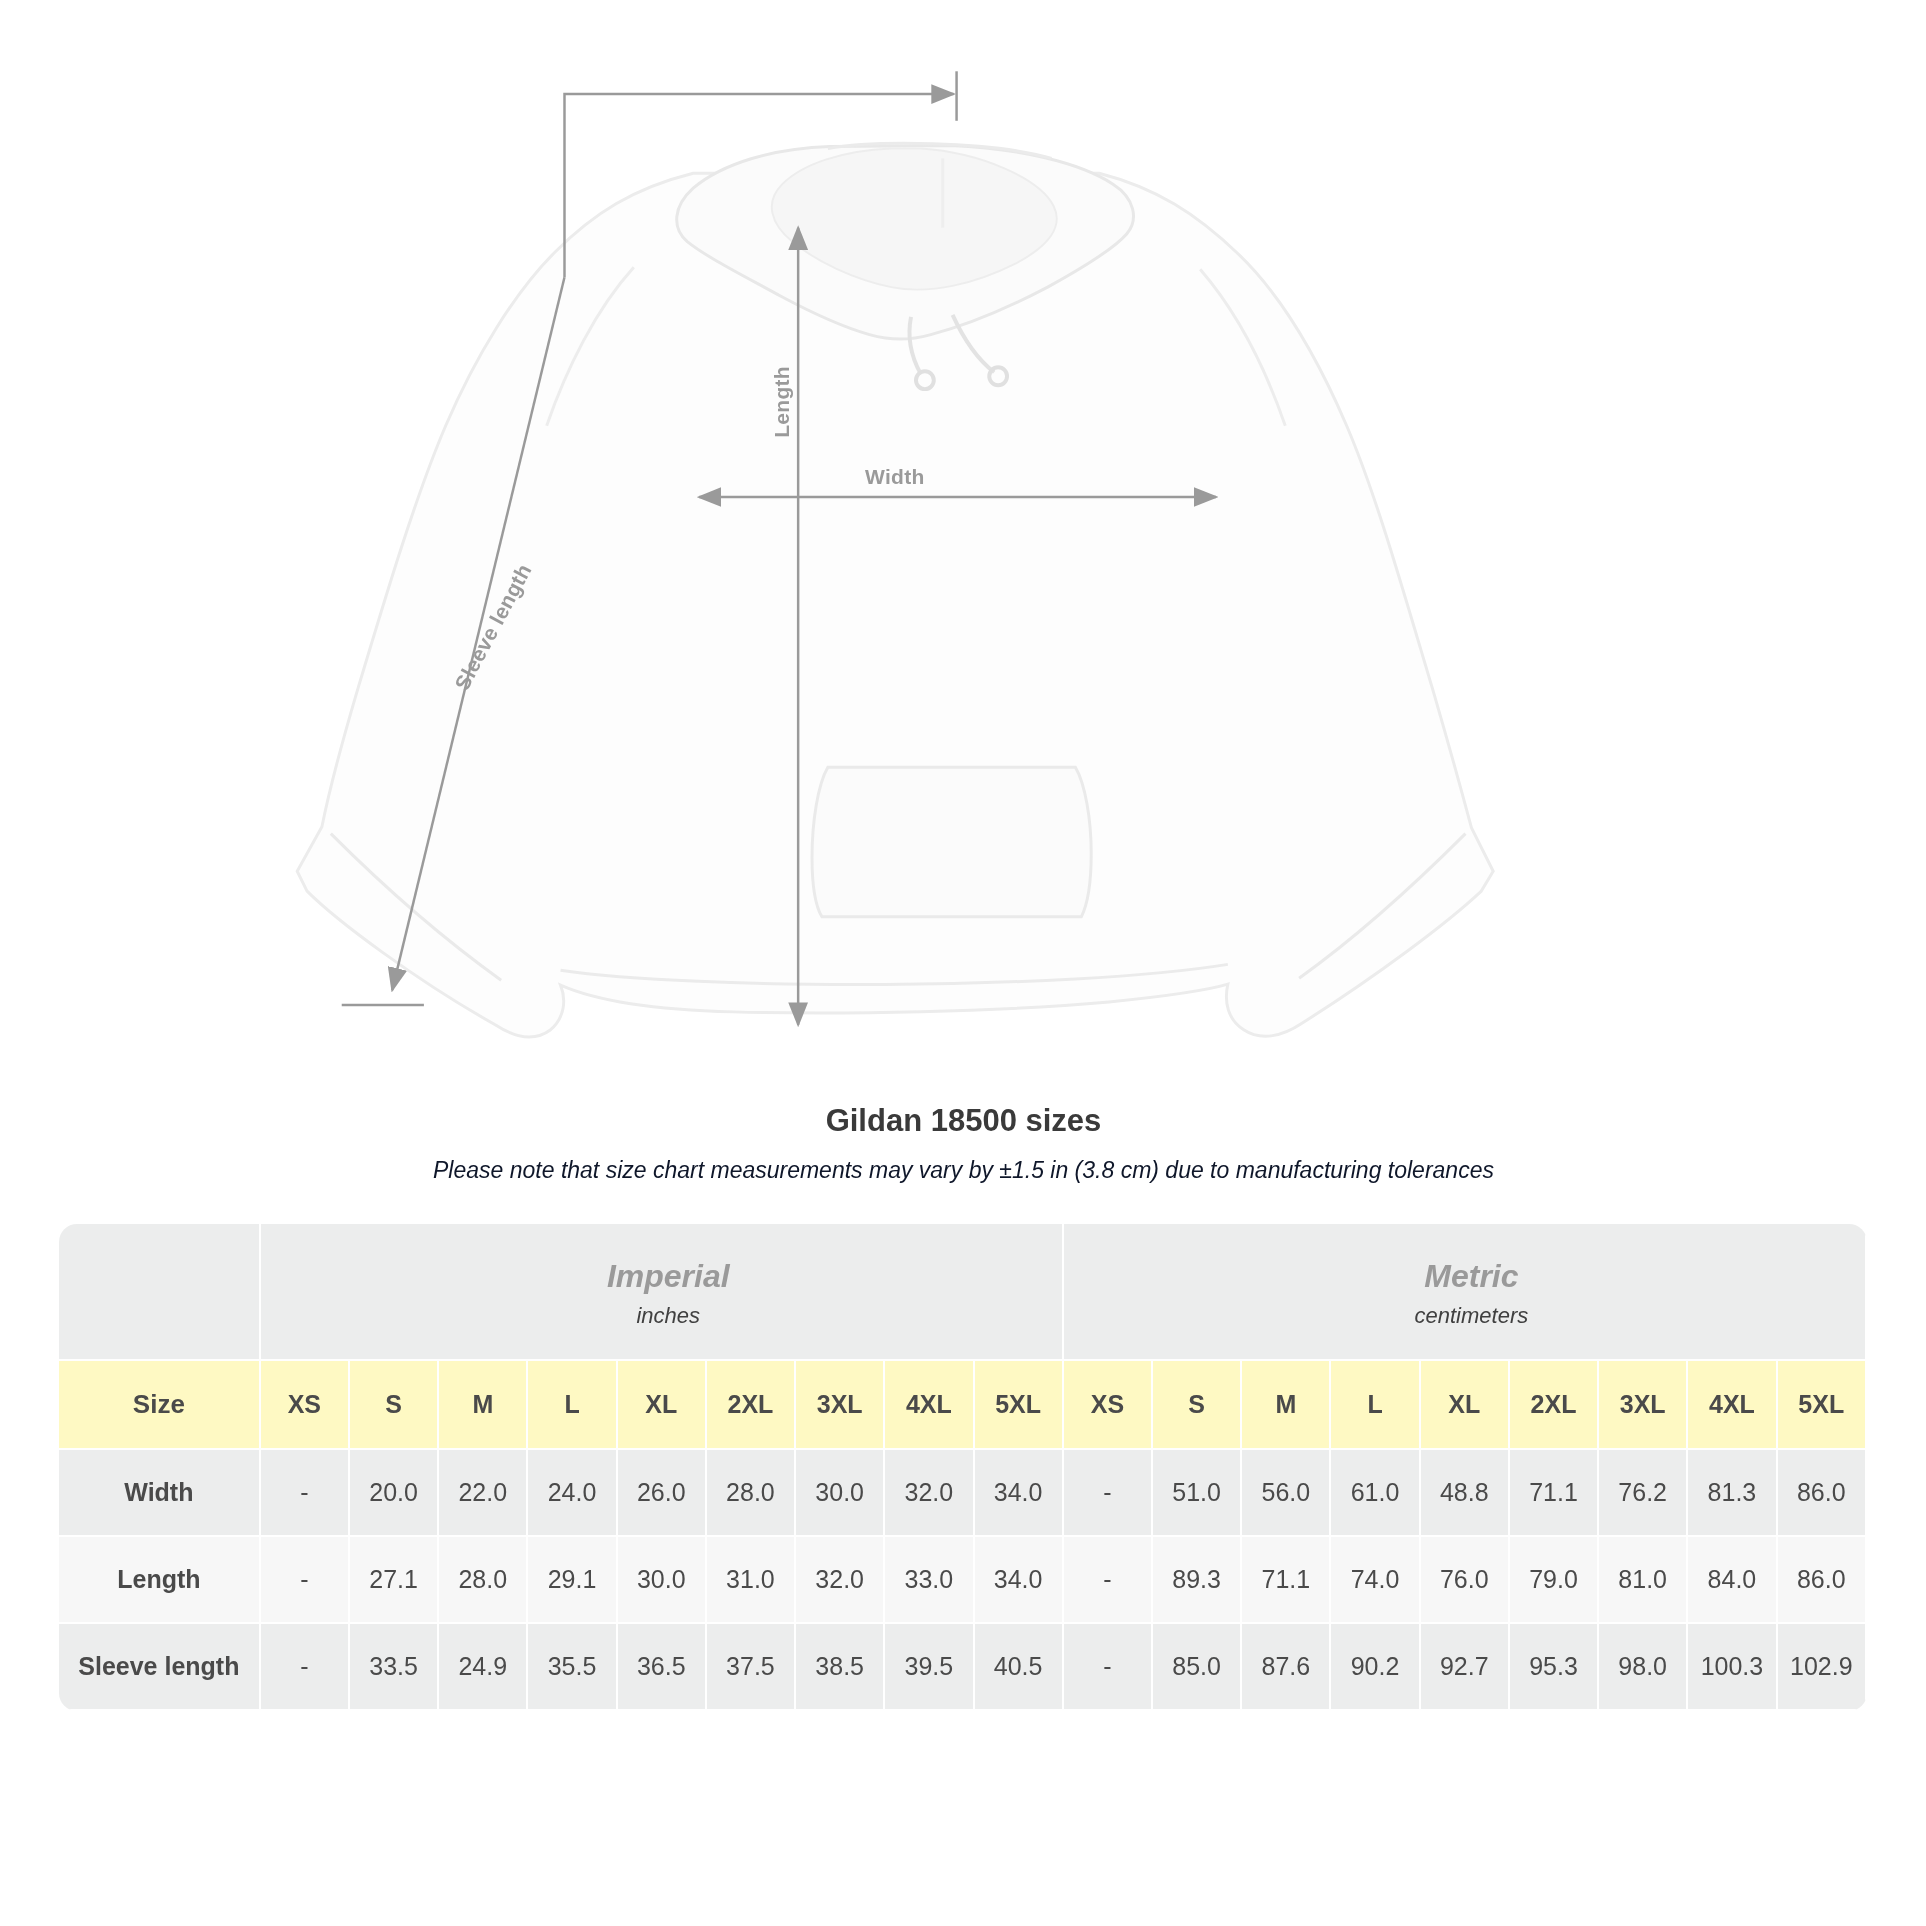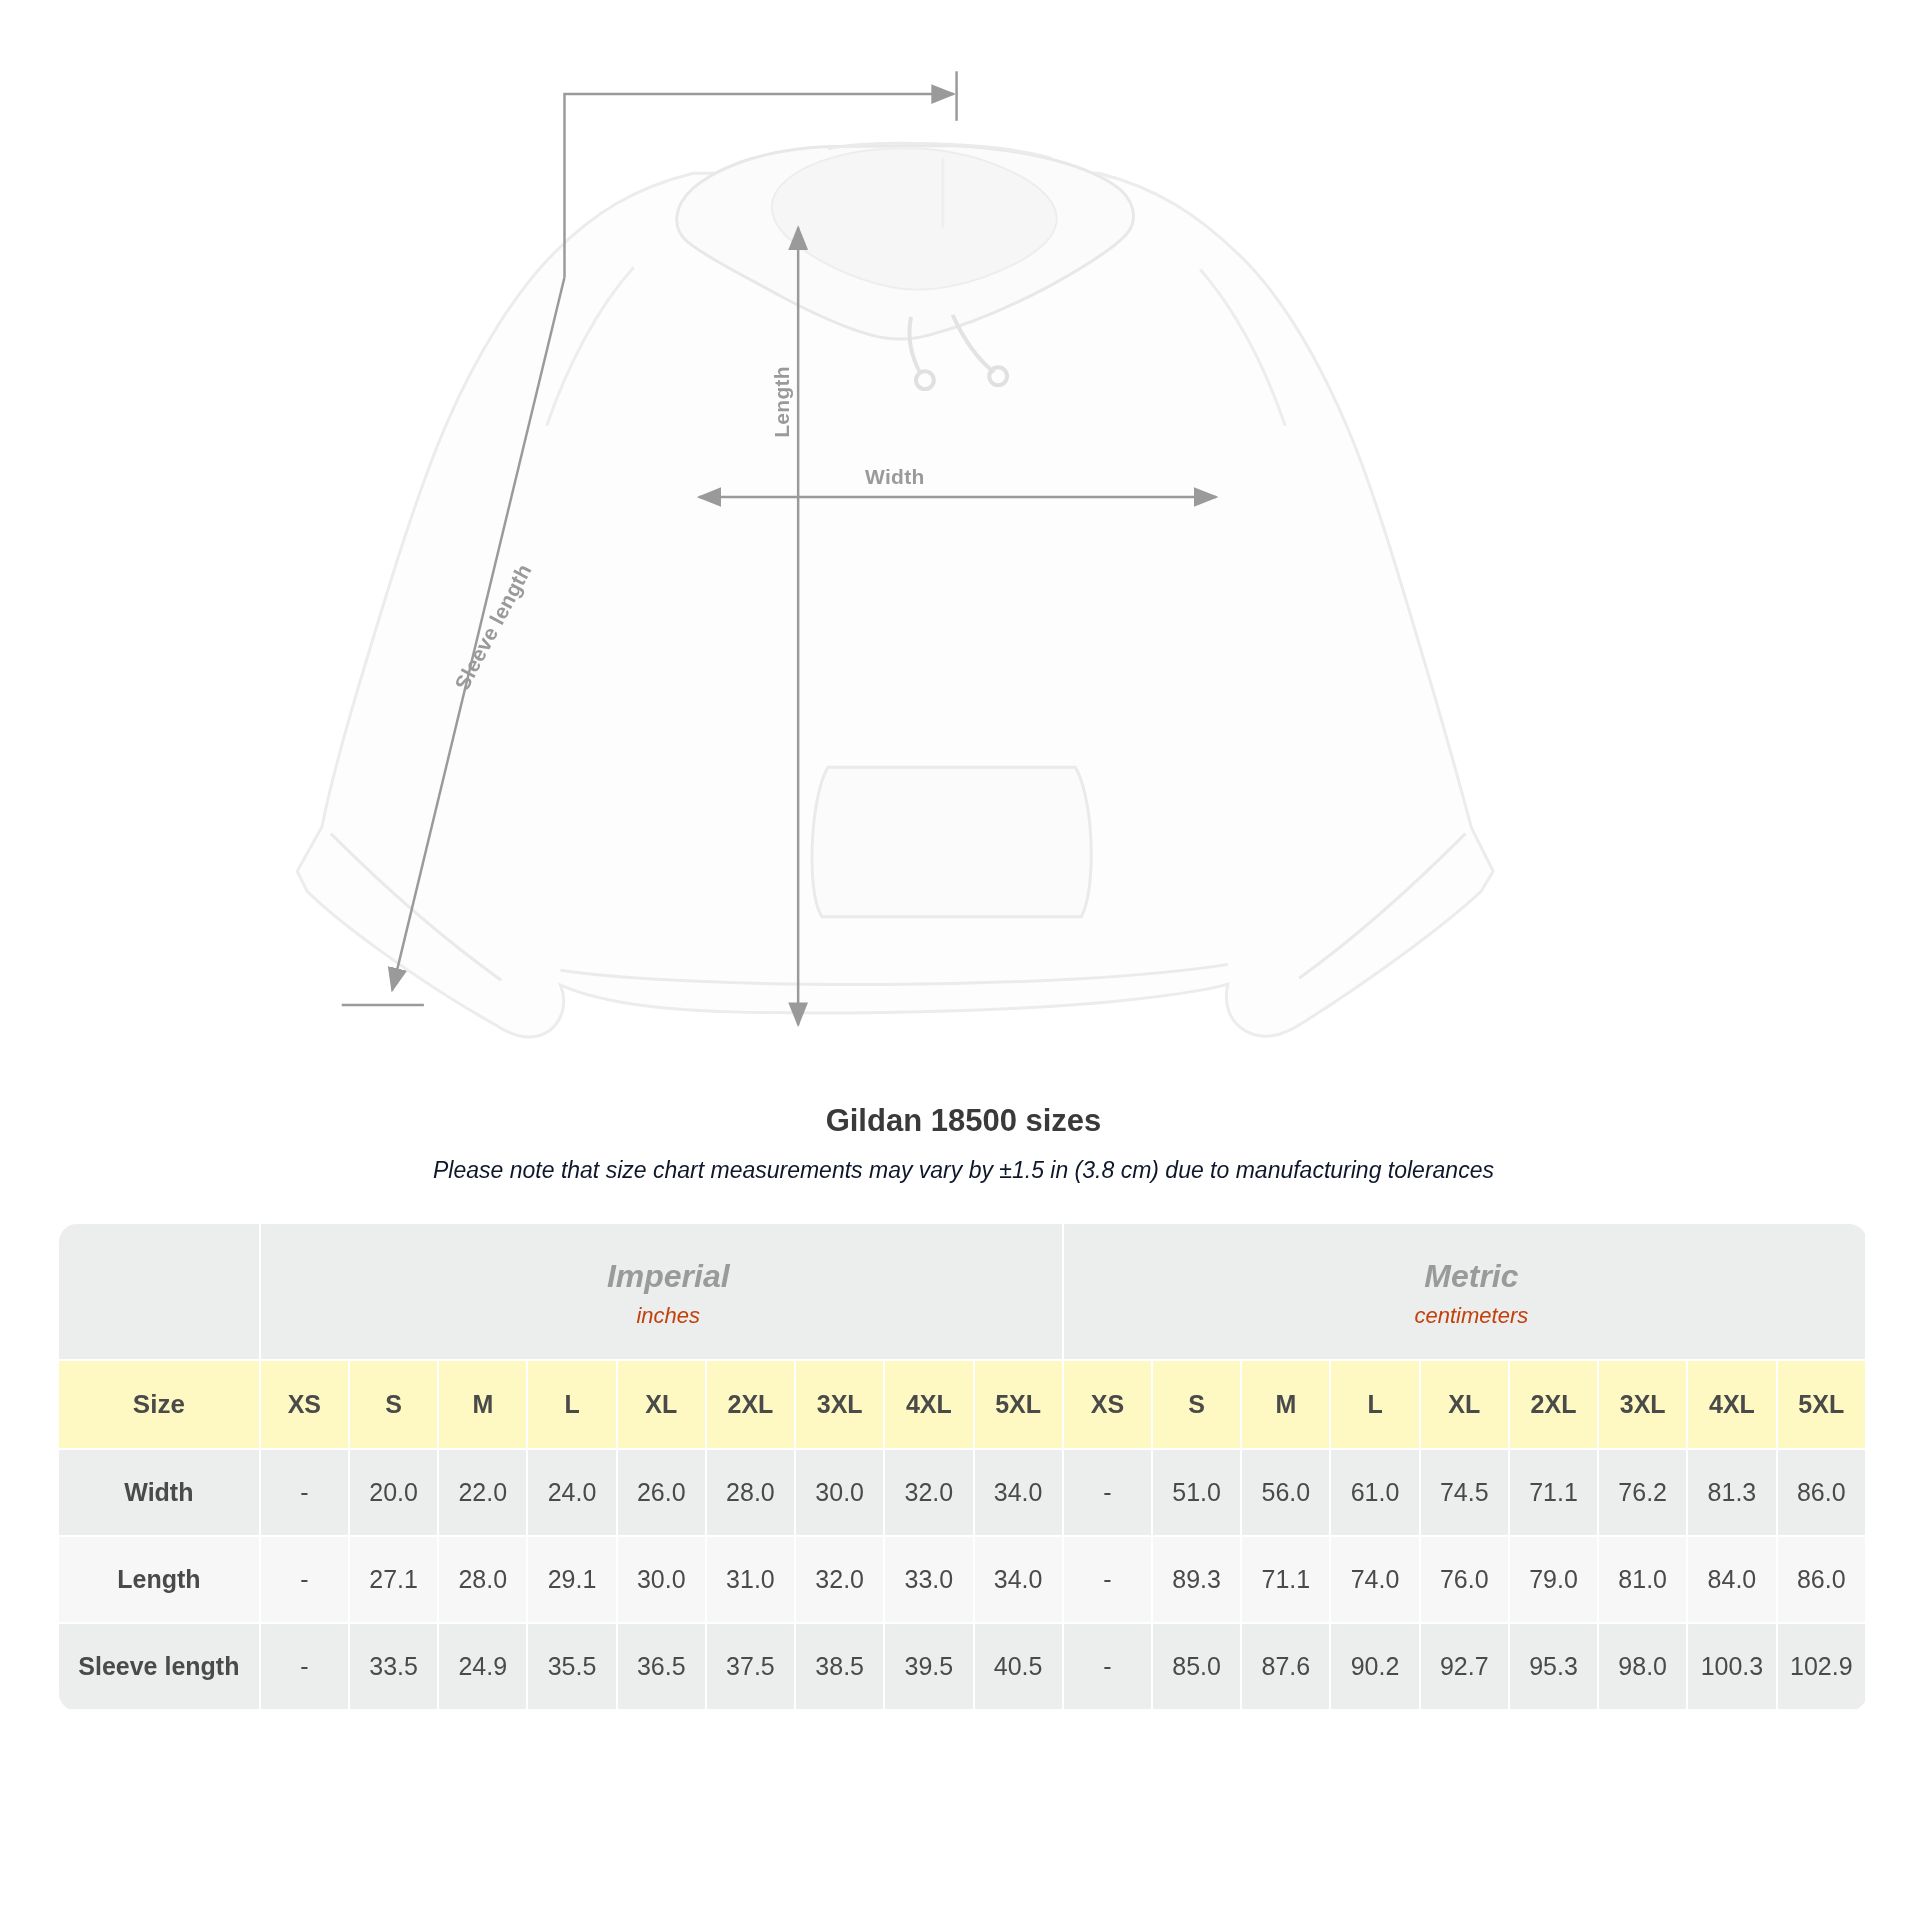--- a/index.html
+++ b/index.html
@@ -102,7 +102,7 @@
     display: block;
     font-size: 22px;
     font-style: italic;
-    color: #c2410c;
+    color: #404040;
   }
   .hdr-row th {
     background: #fef9c3;

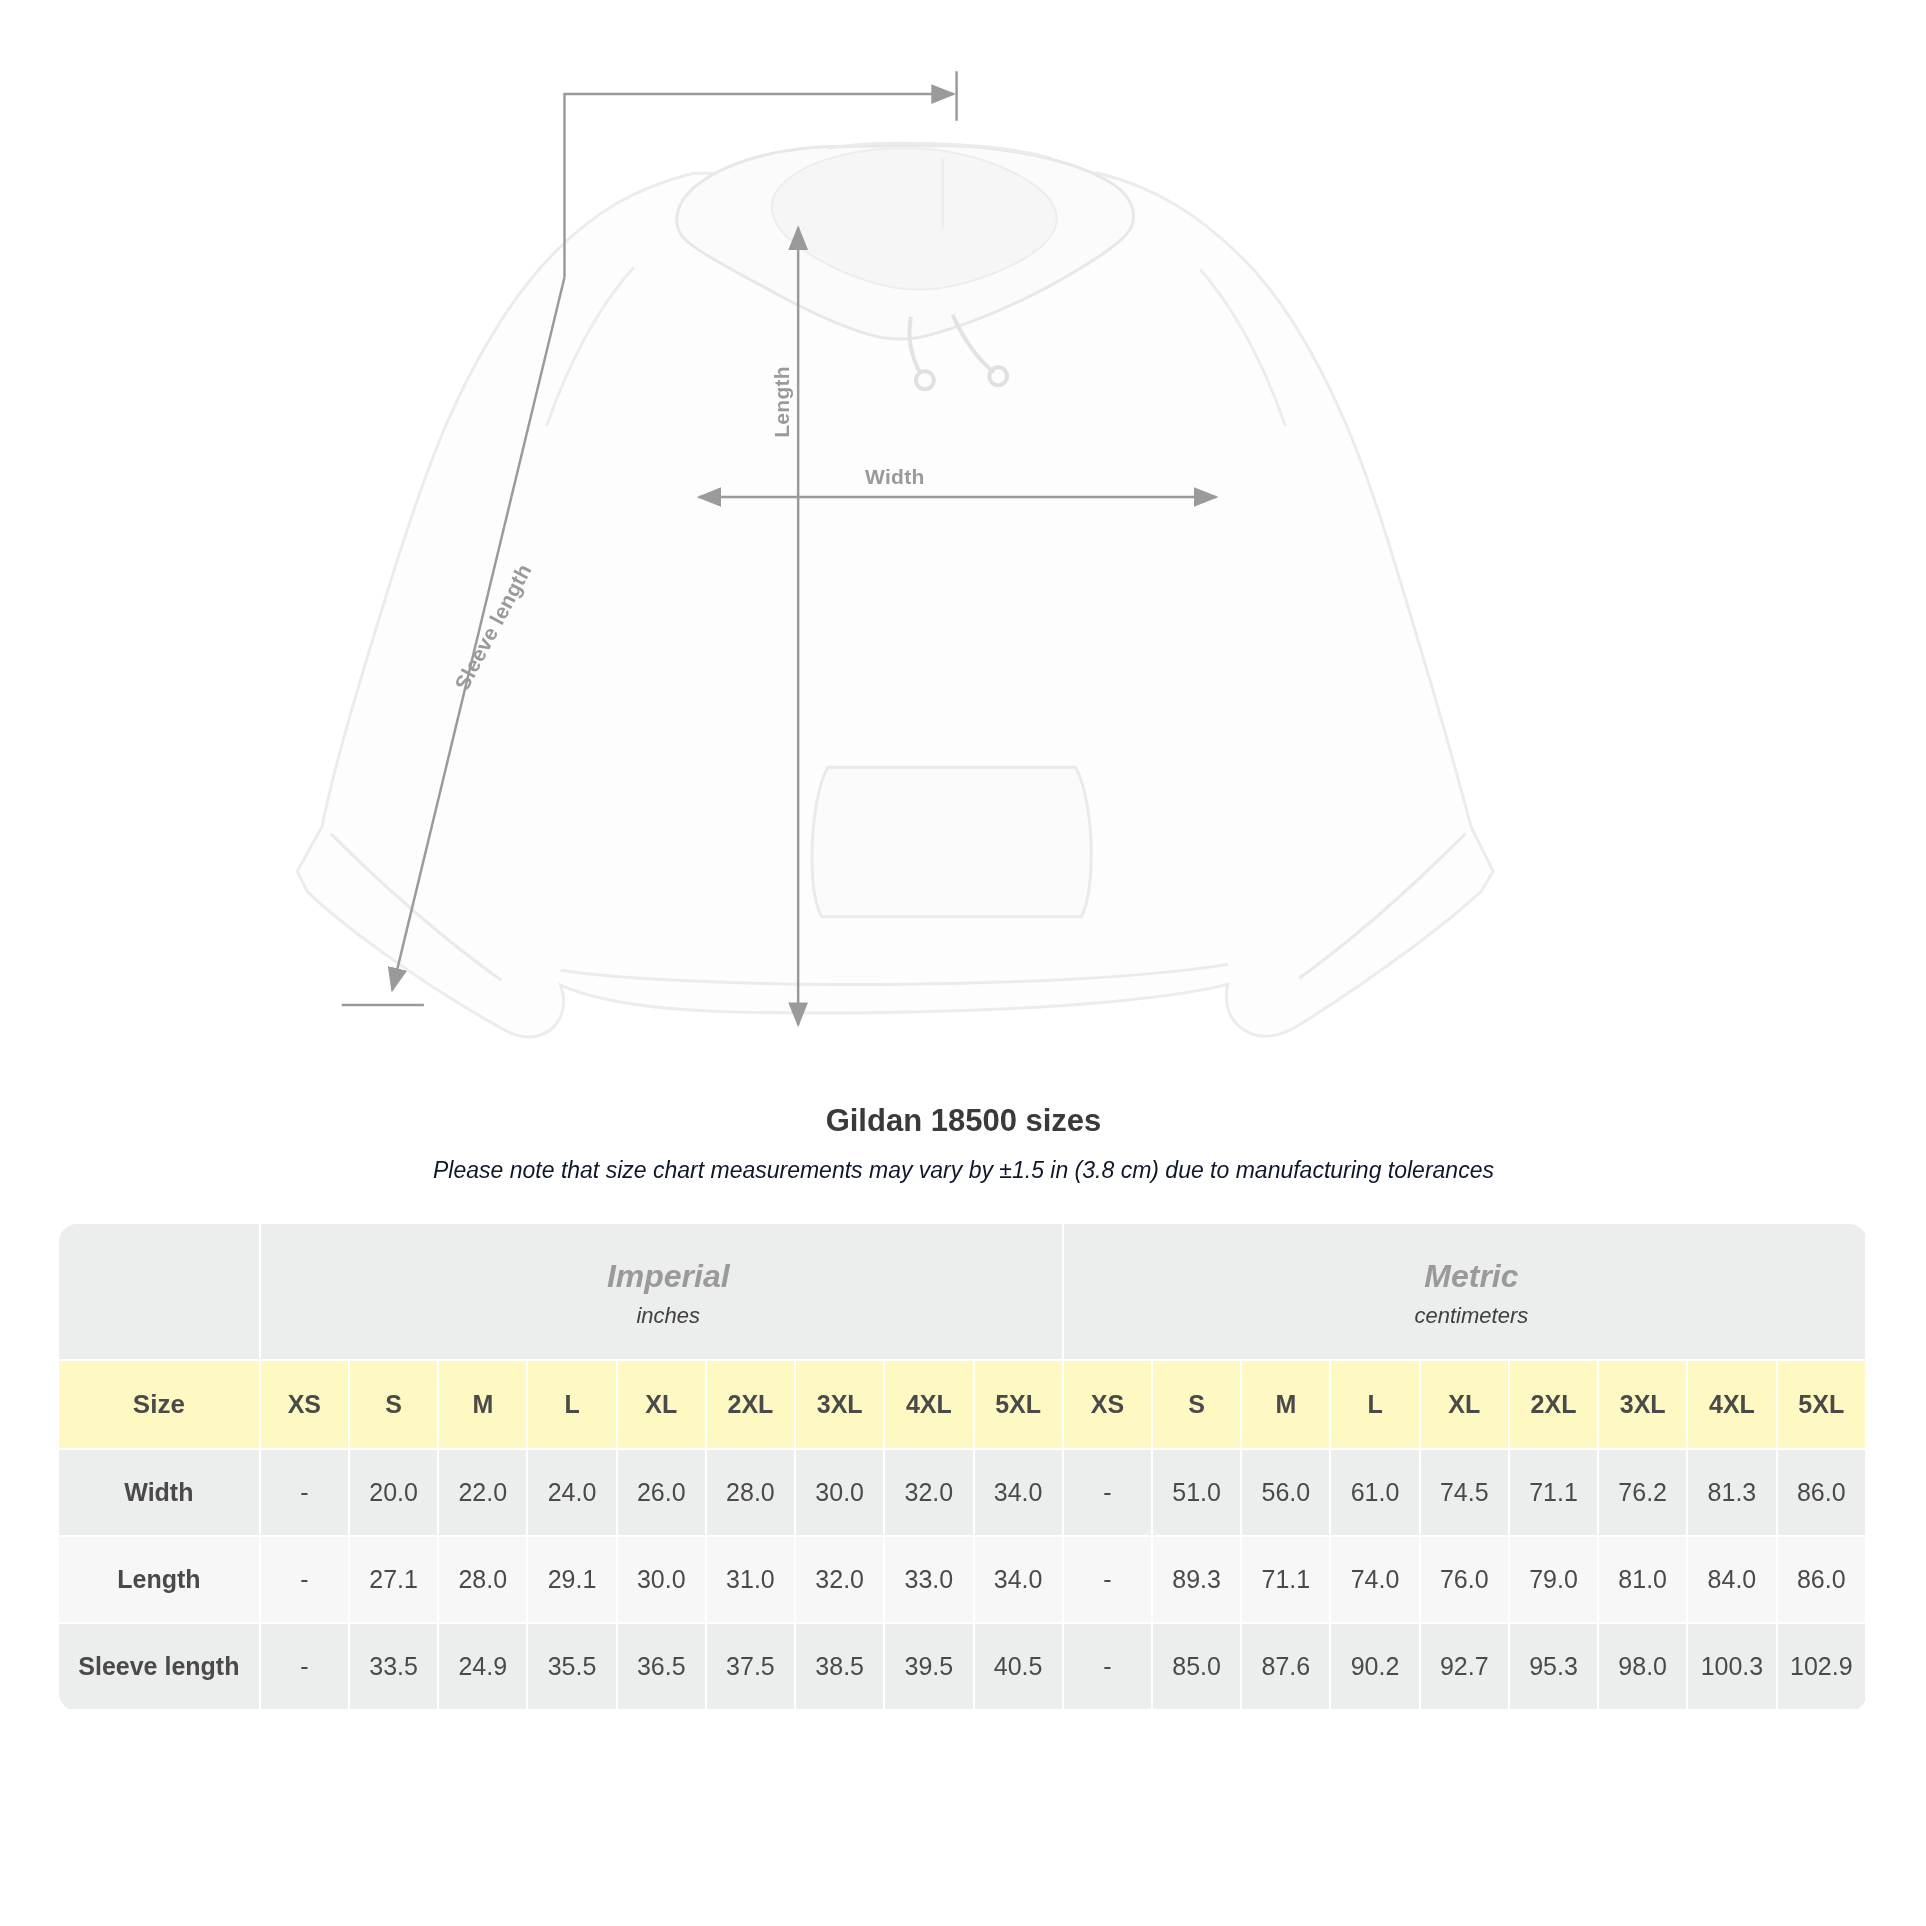--- a/index.html
+++ b/index.html
@@ -315,7 +315,7 @@
           <td>51.0</td>
           <td>56.0</td>
           <td>61.0</td>
-          <td>74.5</td>
+          <td>48.8</td>
           <td>71.1</td>
           <td>76.2</td>
           <td>81.3</td>

